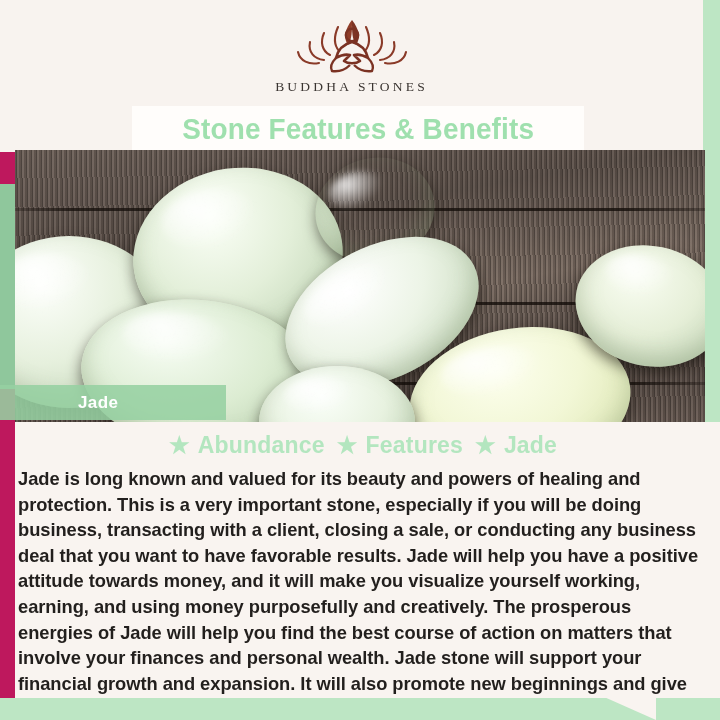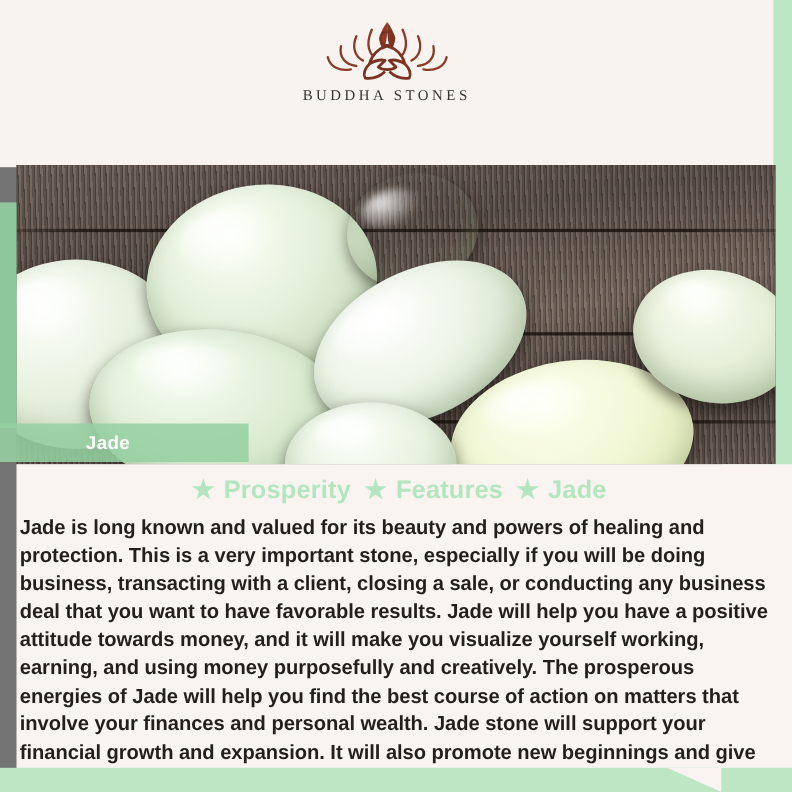--- a/index.html
+++ b/index.html
@@ -12,7 +12,7 @@
   }
 
   
-  #poster { position:absolute; inset:0; width:656px; height:720px; background:#737373; }
+  #poster { position:absolute; inset:0; width:656px; height:720px; background:#be185d; }
 
   
   .top-panel {

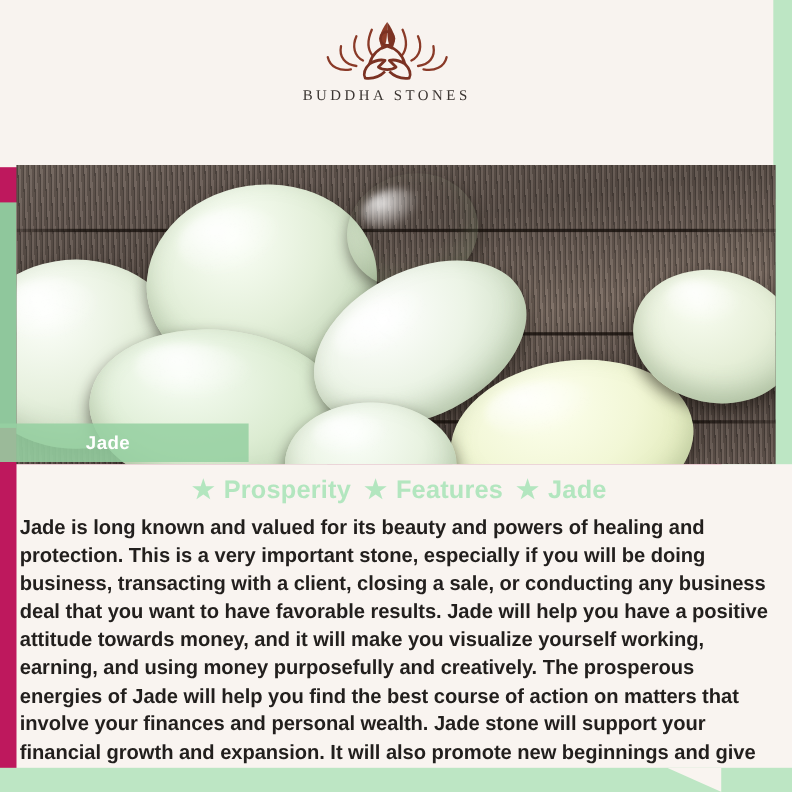--- a/index.html
+++ b/index.html
@@ -149,6 +149,9 @@
       <div class="brand-name">BUDDHA STONES</div>
     </div>
 
+    <div class="title-banner">
+      <div class="title-text">Stone Features &amp; Benefits</div>
+    </div>
   </div>
 
   <div class="photo-band">

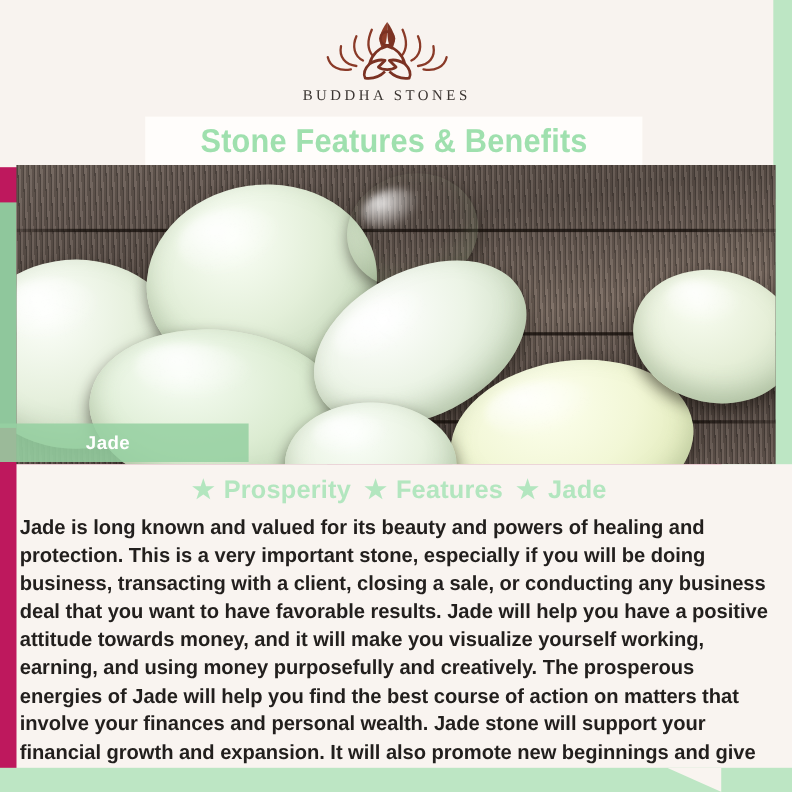--- a/index.html
+++ b/index.html
@@ -190,7 +190,7 @@
     <div class="body-panel-inner">
 
       <div class="keywords">
-        <span class="star">★</span><span class="kw">Prosperity</span><span class="star">★</span><span class="kw">Features</span><span class="star">★</span><span class="kw">Jade</span>
+        <span class="star">★</span><span class="kw">Abundance</span><span class="star">★</span><span class="kw">Features</span><span class="star">★</span><span class="kw">Jade</span>
       </div>
 
       <div class="description">Jade is long known and valued for its beauty and powers of healing and protection. This is a very important stone, especially if you will be doing business, transacting with a client, closing a sale, or conducting any business deal that you want to have favorable results. Jade will help you have a positive attitude towards money, and it will make you visualize yourself working, earning, and using money purposefully and creatively. The prosperous energies of Jade will help you find the best course of action on matters that involve your finances and personal wealth. Jade stone will support your financial growth and expansion. It will also promote new beginnings and give you the guidance that you need to be successful and wealthy!</div>

